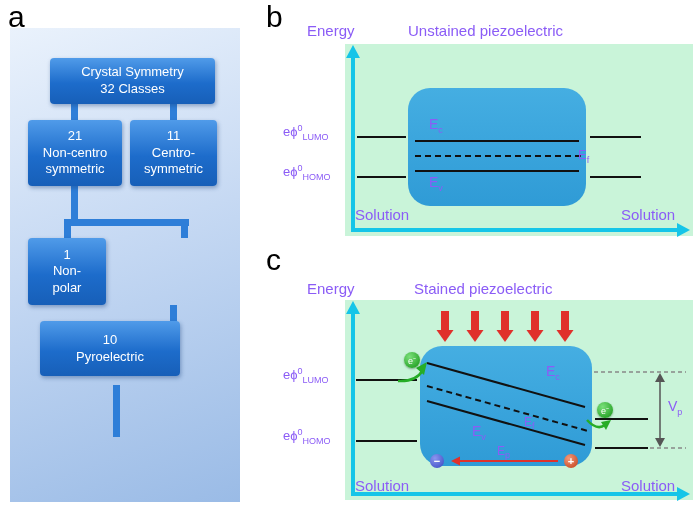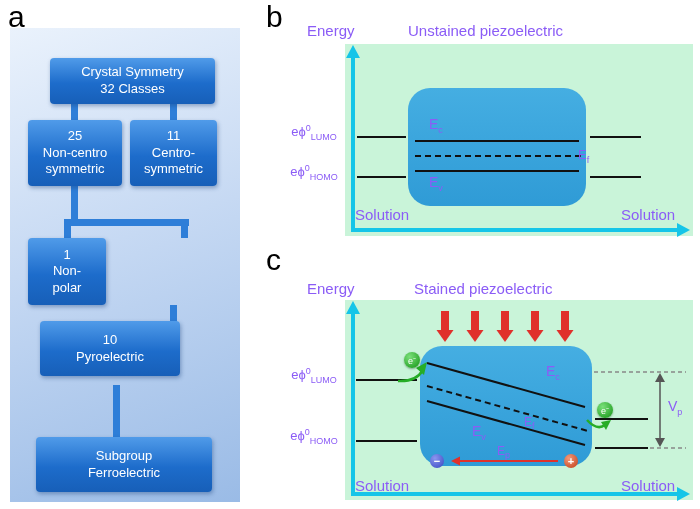--- a/index.html
+++ b/index.html
@@ -47,7 +47,7 @@
     <span>32 Classes</span>
   </div>
   <div class="fbox" style="left:18px;top:92px;width:94px;height:66px">
-    <span>25</span>
+    <span>21</span>
     <span>Non-centro</span>
     <span>symmetric</span>
   </div>

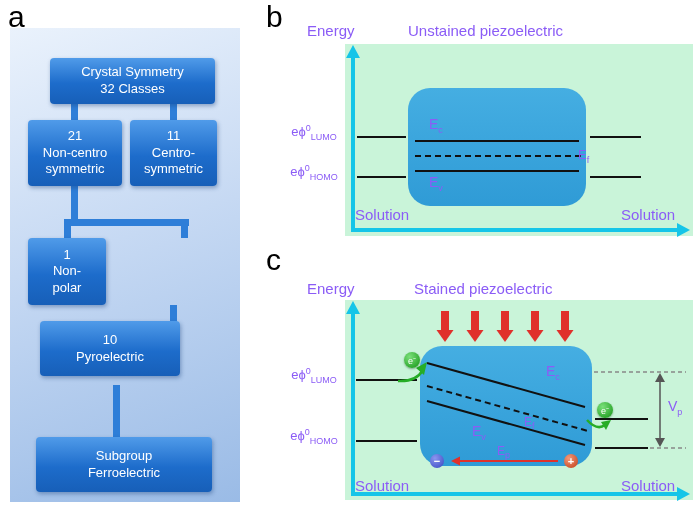--- a/index.html
+++ b/index.html
@@ -20,7 +20,7 @@
   .sci sup{font-size:9px}
   .sci sub{font-size:9px}
   .f15{font-size:15px}.f14{font-size:14px}.f13{font-size:13px}.f12{font-size:12px}
-  .rtl{text-align:center}
+  .rtl{text-align:left}
   .ball{position:absolute;z-index:9;display:flex;align-items:center;justify-content:center;color:#fff;border-radius:50%}
   .eball{width:16px;height:16px;font-size:9px;background:radial-gradient(circle at 35% 30%,#7ae07a,#129312);box-shadow:0 1px 2px rgba(0,60,0,.4)}
   .nball{width:14px;height:14px;font-size:11px;font-weight:bold;background:radial-gradient(circle at 35% 30%,#8a96f0,#3847c0)}

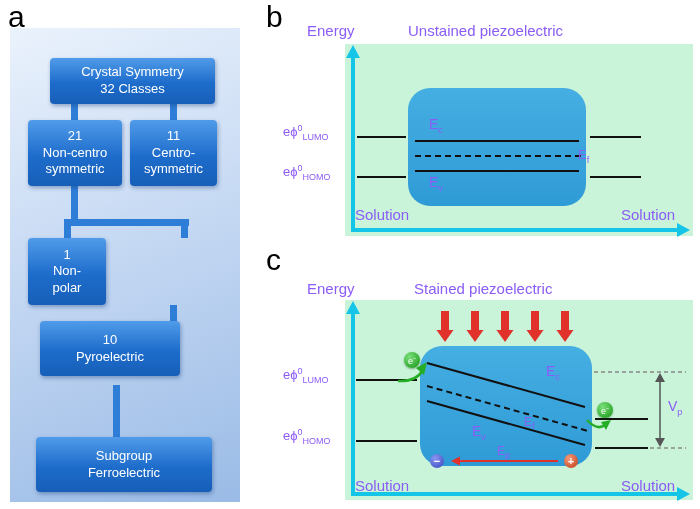--- a/index.html
+++ b/index.html
@@ -64,10 +64,6 @@
   <div class="fbox" style="left:30px;top:293px;width:140px;height:55px">
     <span>10</span>
     <span>Pyroelectric</span>
-  </div>
-  <div class="fbox" style="left:26px;top:409px;width:176px;height:55px">
-    <span>Subgroup</span>
-    <span>Ferroelectric</span>
   </div>
 </div>
 

